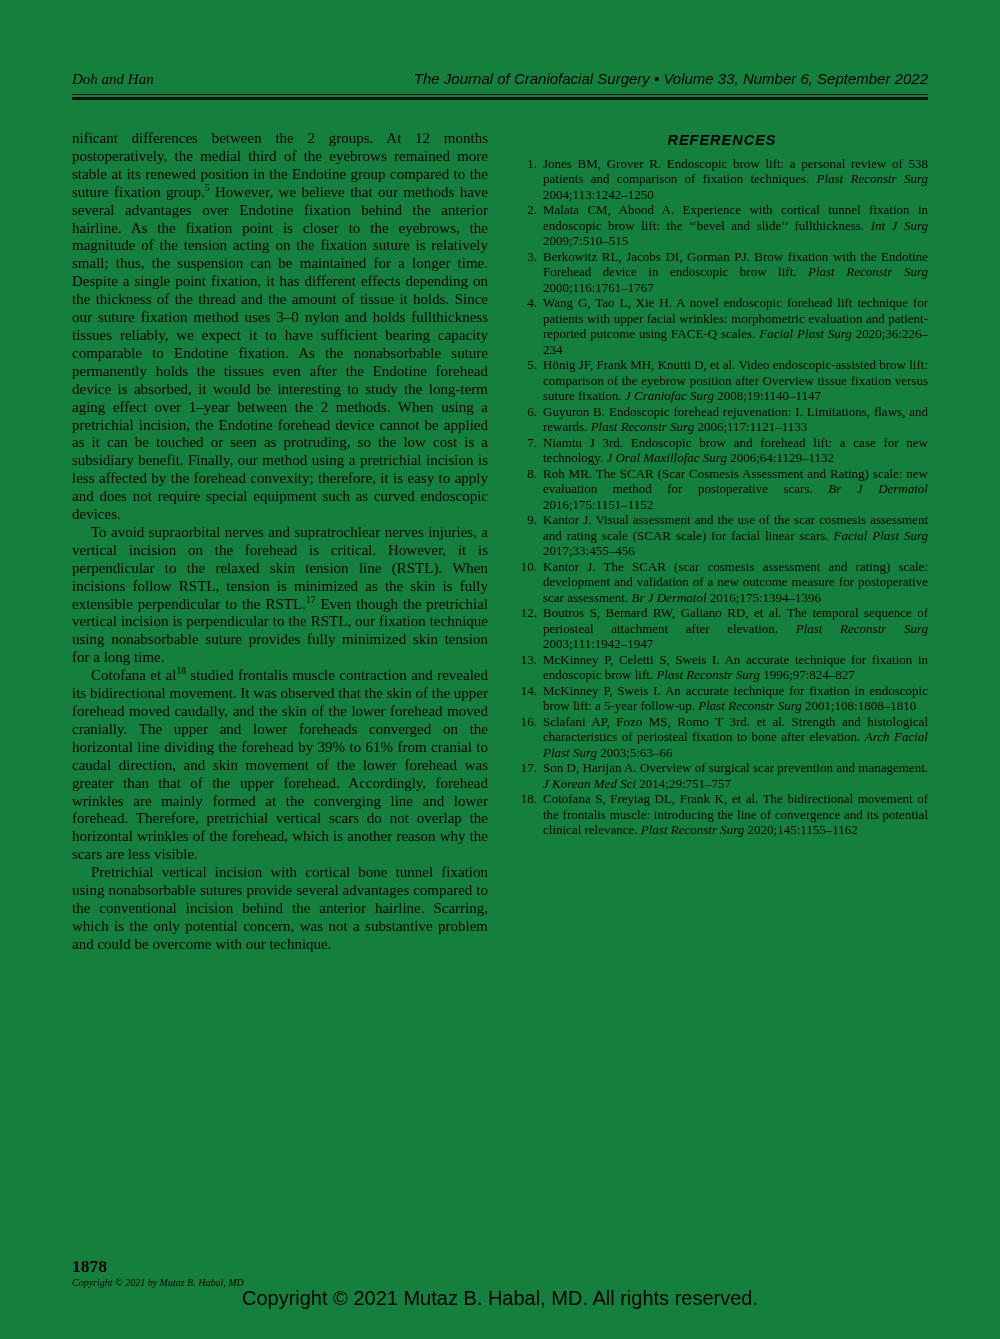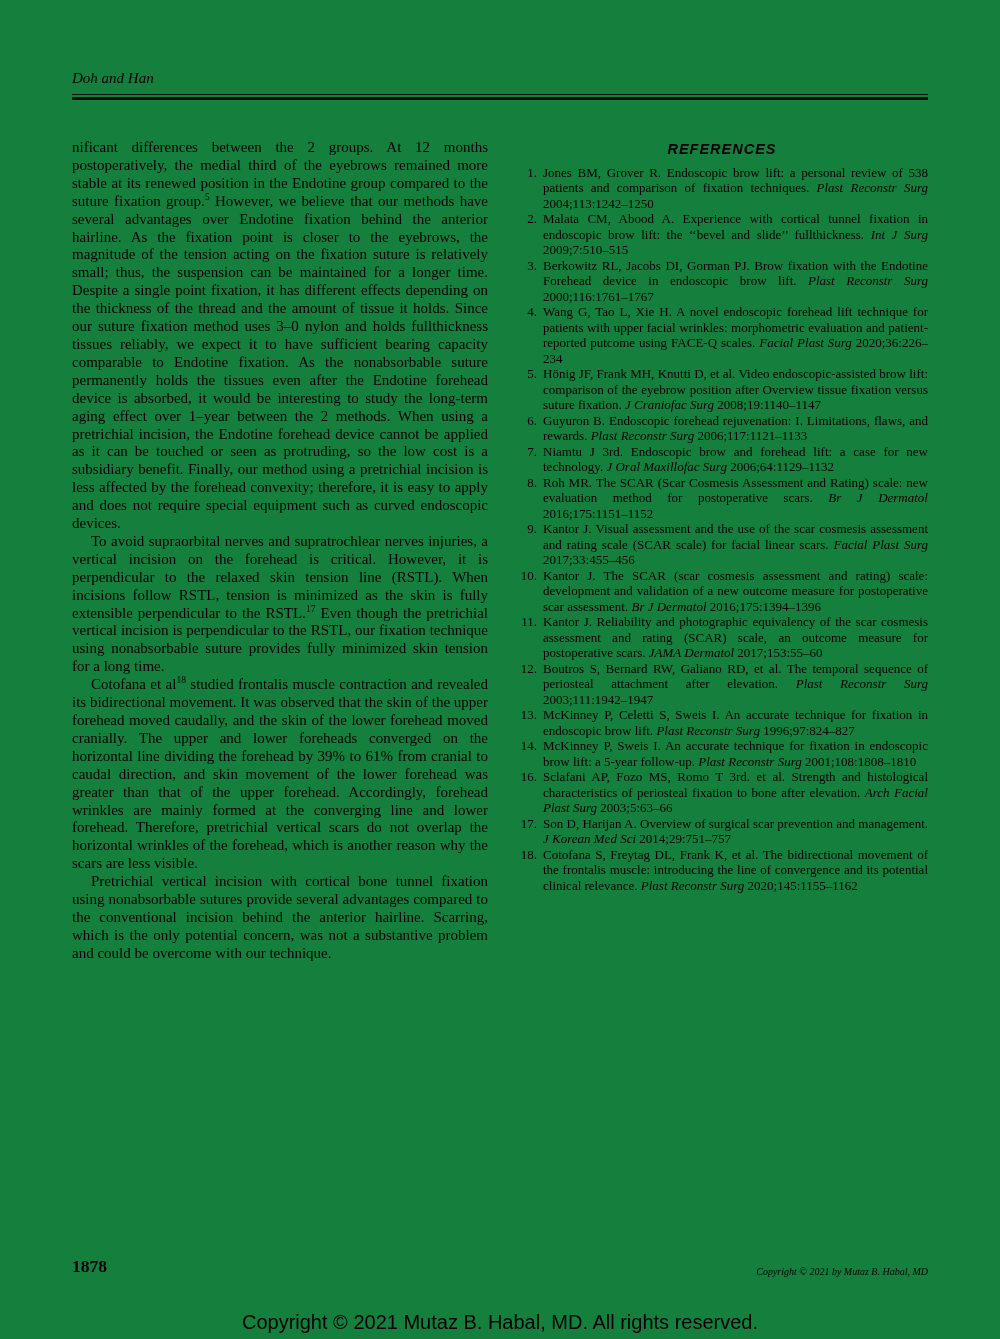--- a/index.html
+++ b/index.html
@@ -143,6 +143,7 @@
 
   <header class="running-head">
     <span class="authors">Doh and Han</span>
+    <span class="journal">The Journal of Craniofacial Surgery • Volume 33, Number 6, September 2022</span>
   </header>
 
   <div class="header-rule"></div>

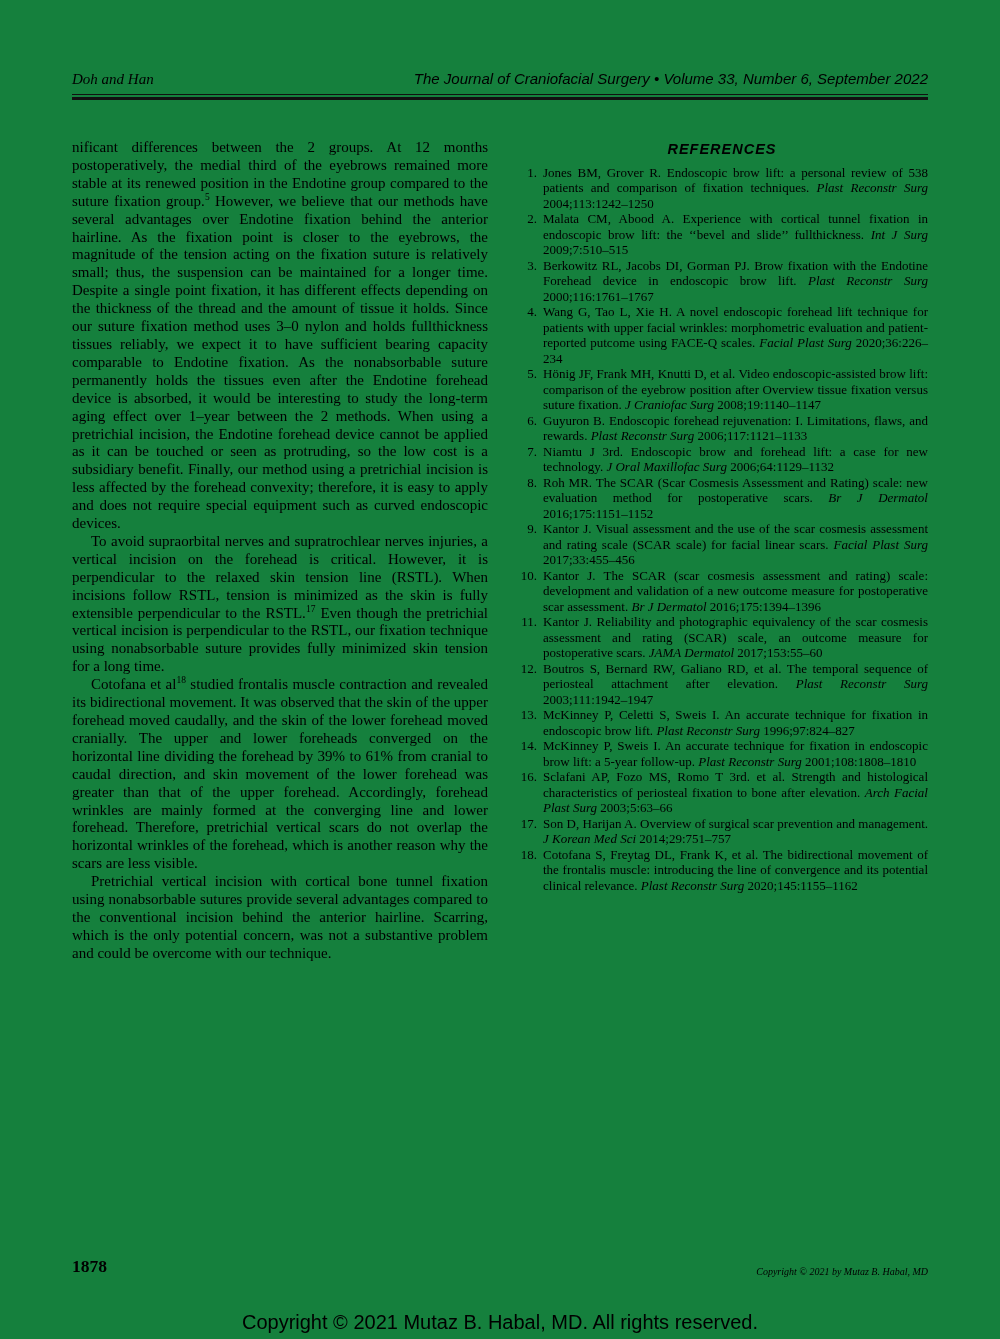--- a/index.html
+++ b/index.html
@@ -53,7 +53,6 @@
     top: 130px;
     display: flex;
     gap: 28px;
-    margin-top: 9px;
   }
   .col-left {
     width: 416px;

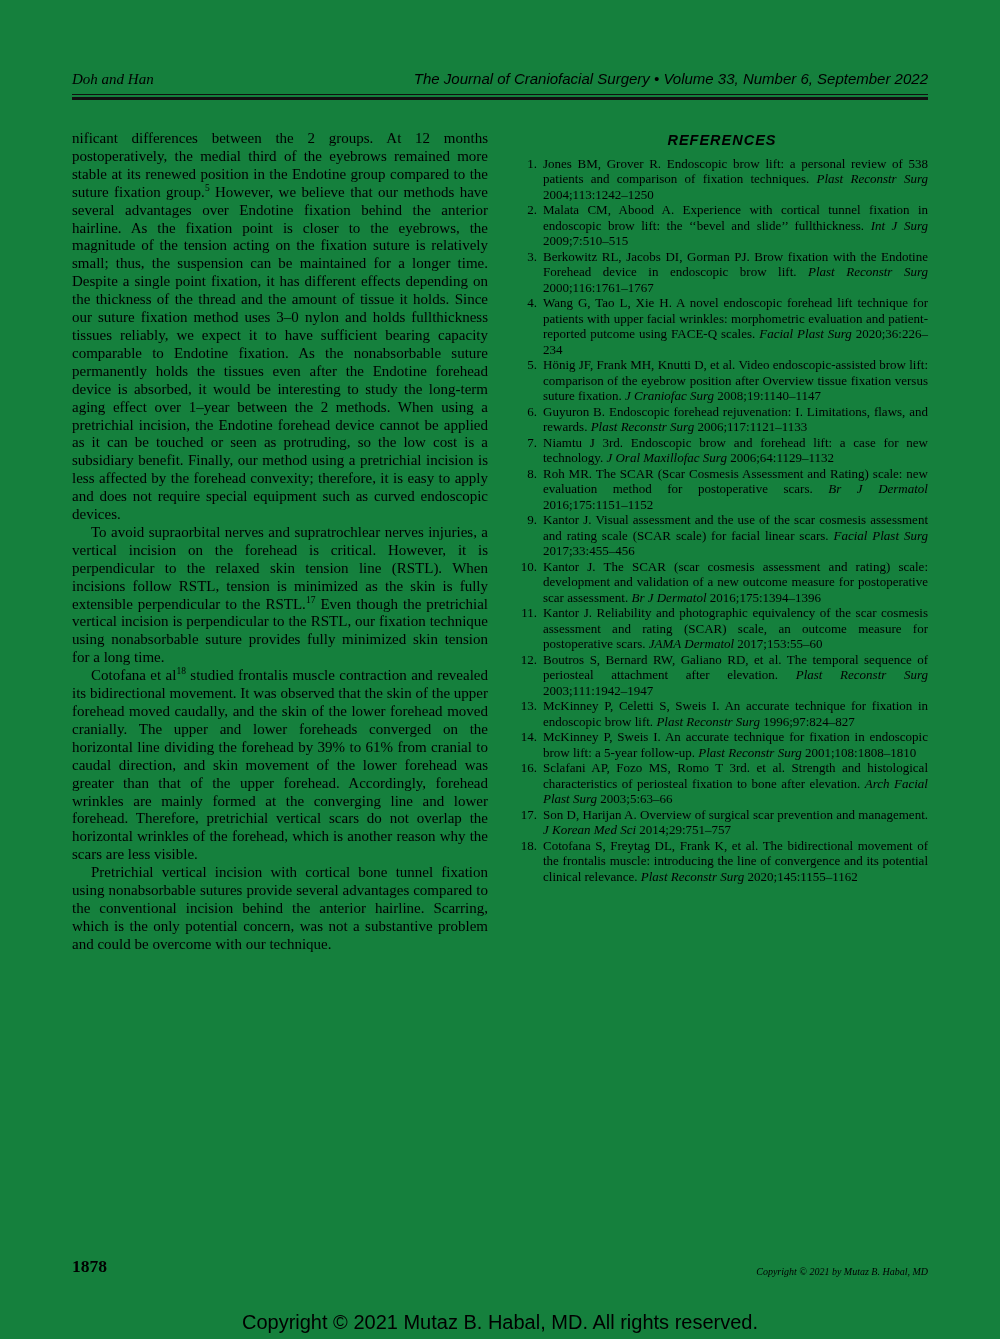--- a/index.html
+++ b/index.html
@@ -170,7 +170,6 @@
           <li><span class="ref-num">8.</span><span>Roh MR. The SCAR (Scar Cosmesis Assessment and Rating) scale: new evaluation method for postoperative scars. </span><span class="it">Br J Dermatol</span><span> 2016;175:1151–1152</span></li>
           <li><span class="ref-num">9.</span><span>Kantor J. Visual assessment and the use of the scar cosmesis assessment and rating scale (SCAR scale) for facial linear scars. </span><span class="it">Facial Plast Surg</span><span> 2017;33:455–456</span></li>
           <li><span class="ref-num">10.</span><span>Kantor J. The SCAR (scar cosmesis assessment and rating) scale: development and validation of a new outcome measure for postoperative scar assessment. </span><span class="it">Br J Dermatol</span><span> 2016;175:1394–1396</span></li>
-          <li><span class="ref-num">11.</span><span>Kantor J. Reliability and photographic equivalency of the scar cosmesis assessment and rating (SCAR) scale, an outcome measure for postoperative scars. </span><span class="it">JAMA Dermatol</span><span> 2017;153:55–60</span></li>
           <li><span class="ref-num">12.</span><span>Boutros S, Bernard RW, Galiano RD, et al. The temporal sequence of periosteal attachment after elevation. </span><span class="it">Plast Reconstr Surg</span><span> 2003;111:1942–1947</span></li>
           <li><span class="ref-num">13.</span><span>McKinney P, Celetti S, Sweis I. An accurate technique for fixation in endoscopic brow lift. </span><span class="it">Plast Reconstr Surg</span><span> 1996;97:824–827</span></li>
           <li><span class="ref-num">14.</span><span>McKinney P, Sweis I. An accurate technique for fixation in endoscopic brow lift: a 5-year follow-up. </span><span class="it">Plast Reconstr Surg</span><span> 2001;108:1808–1810</span></li>

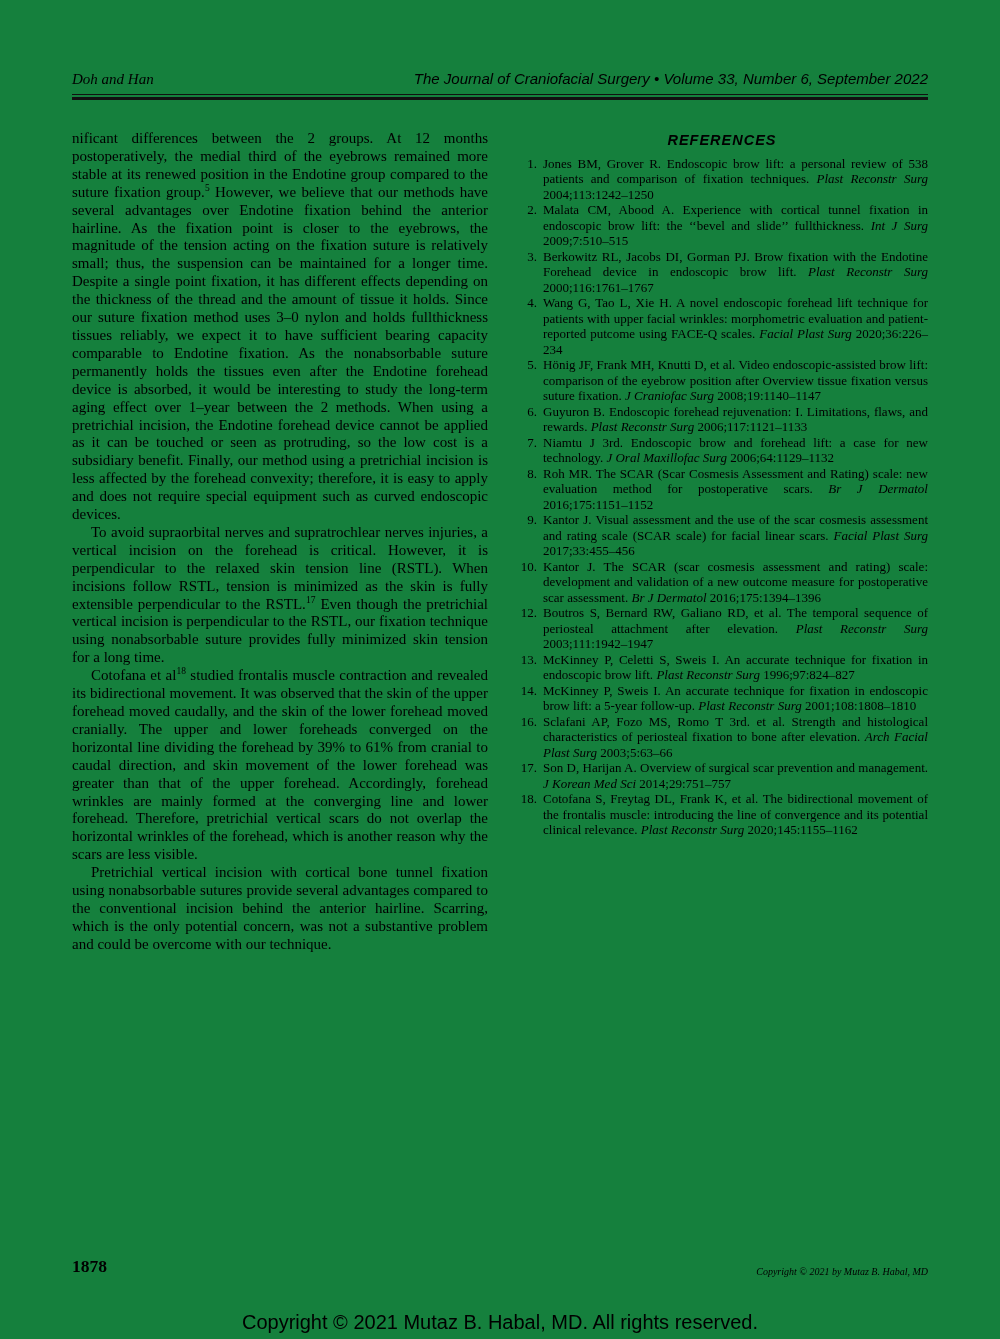--- a/index.html
+++ b/index.html
@@ -114,7 +114,8 @@
     top: 1256px;
     display: flex;
     justify-content: space-between;
-    align-items: flex-end;
+    align-items: flex-start;
+    flex-direction: column;
   }
   .page-num {
     font-weight: bold;

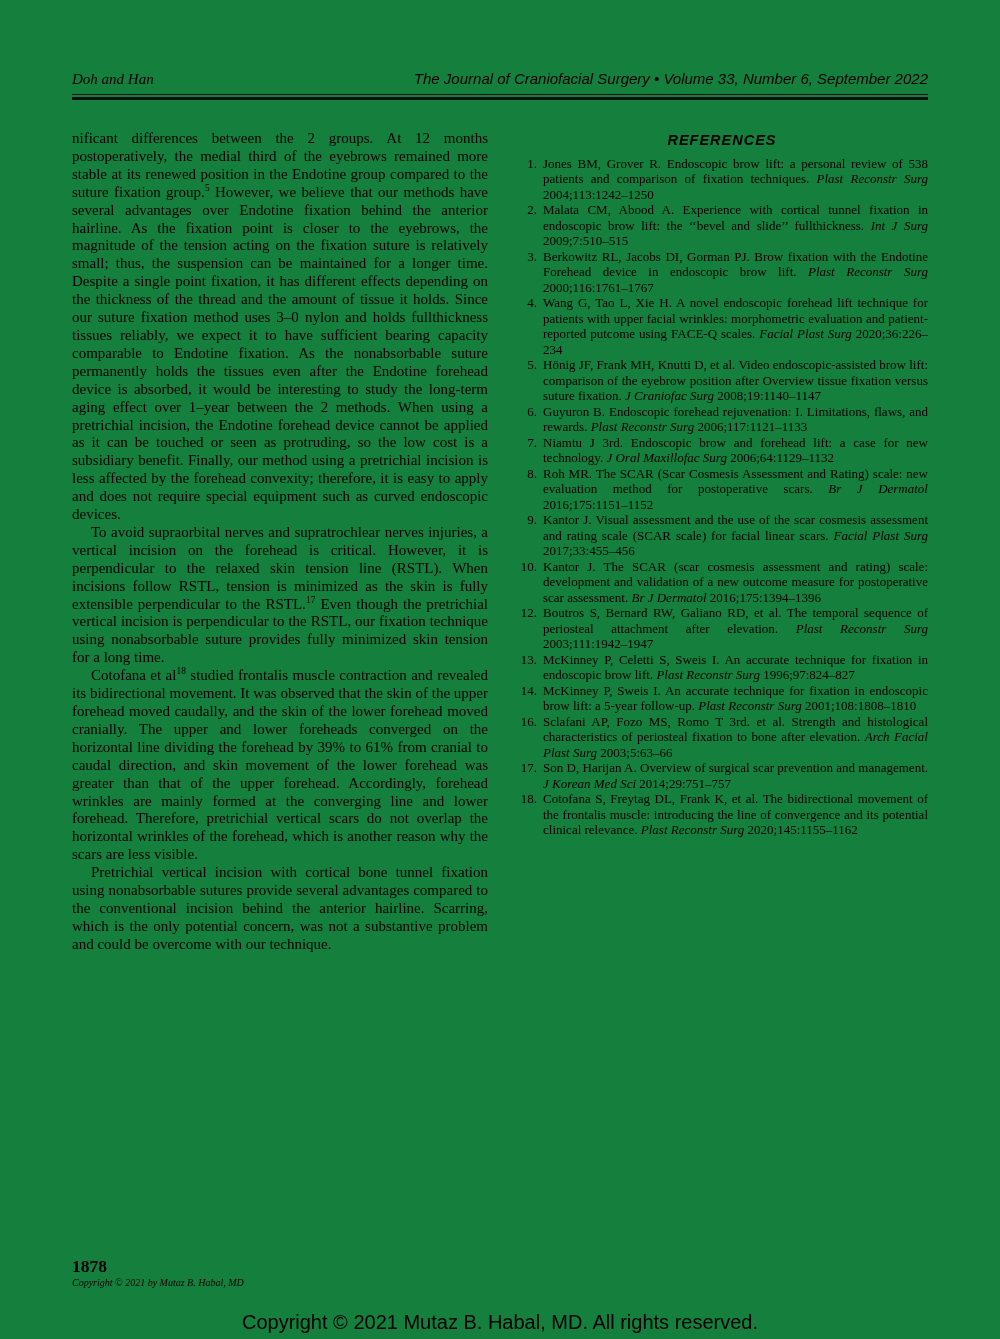--- a/index.html
+++ b/index.html
@@ -133,7 +133,6 @@
     text-align: center;
     font-family: "Liberation Sans", sans-serif;
     font-size: 20px;
-    margin-top: 24px;
   }
 </style>
 </head>

